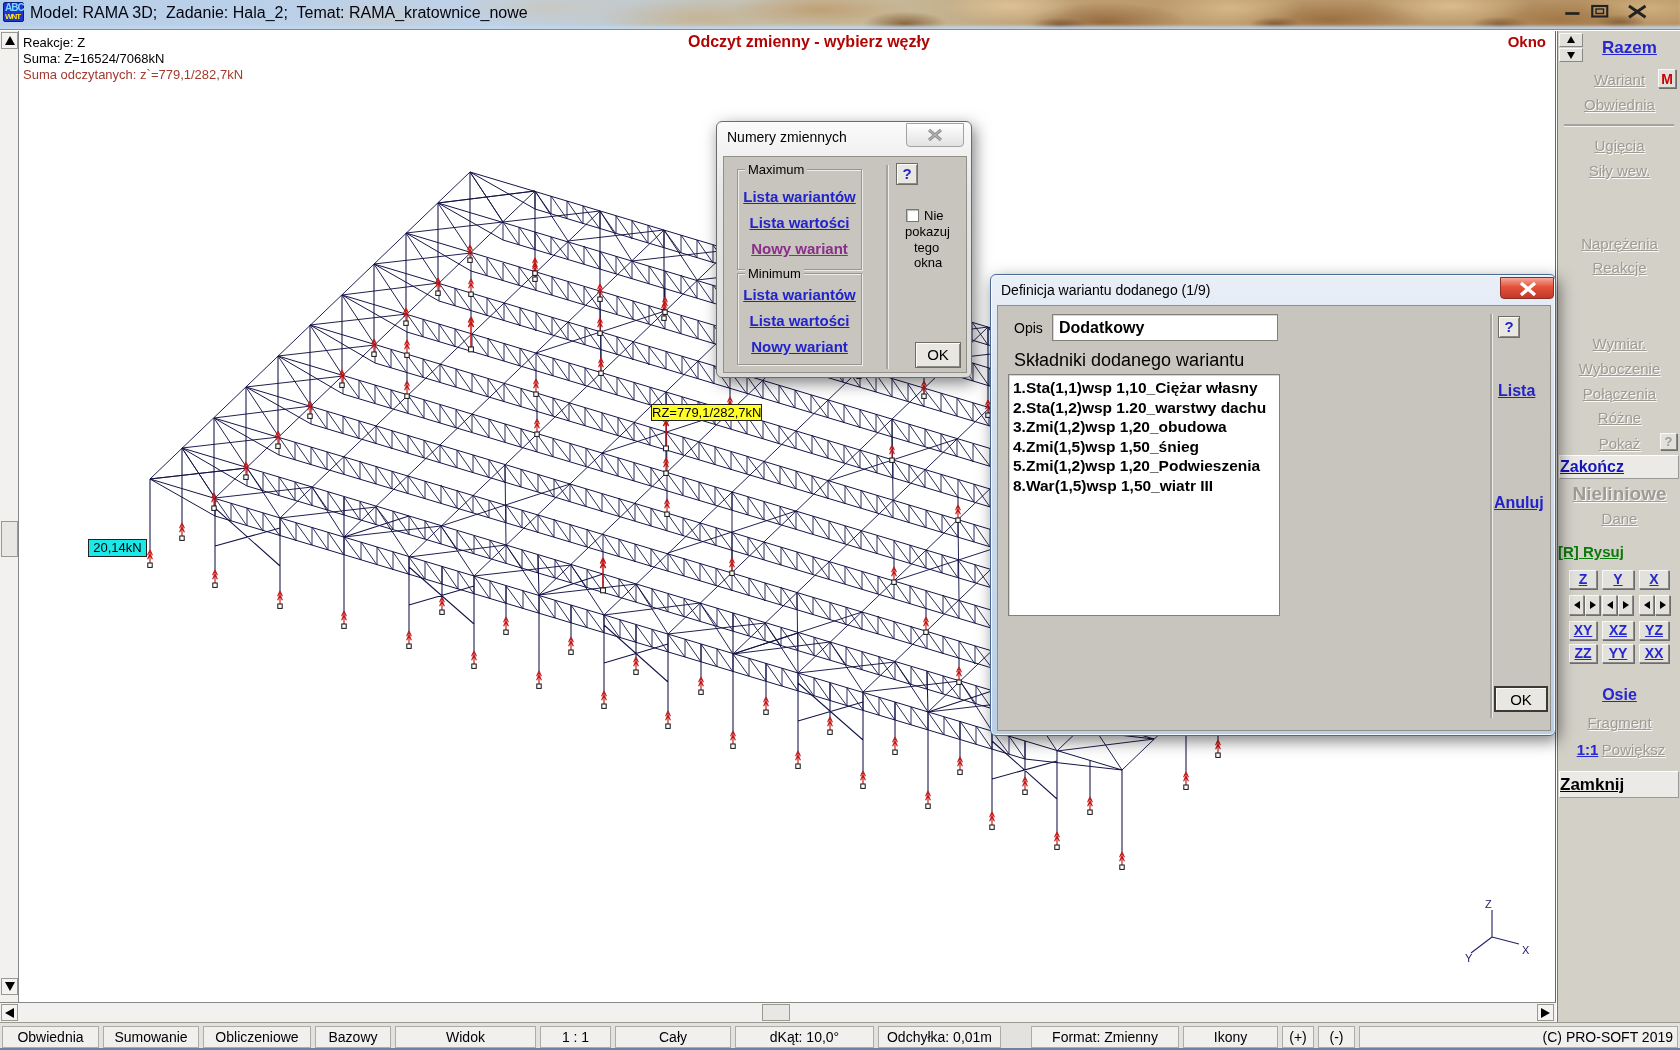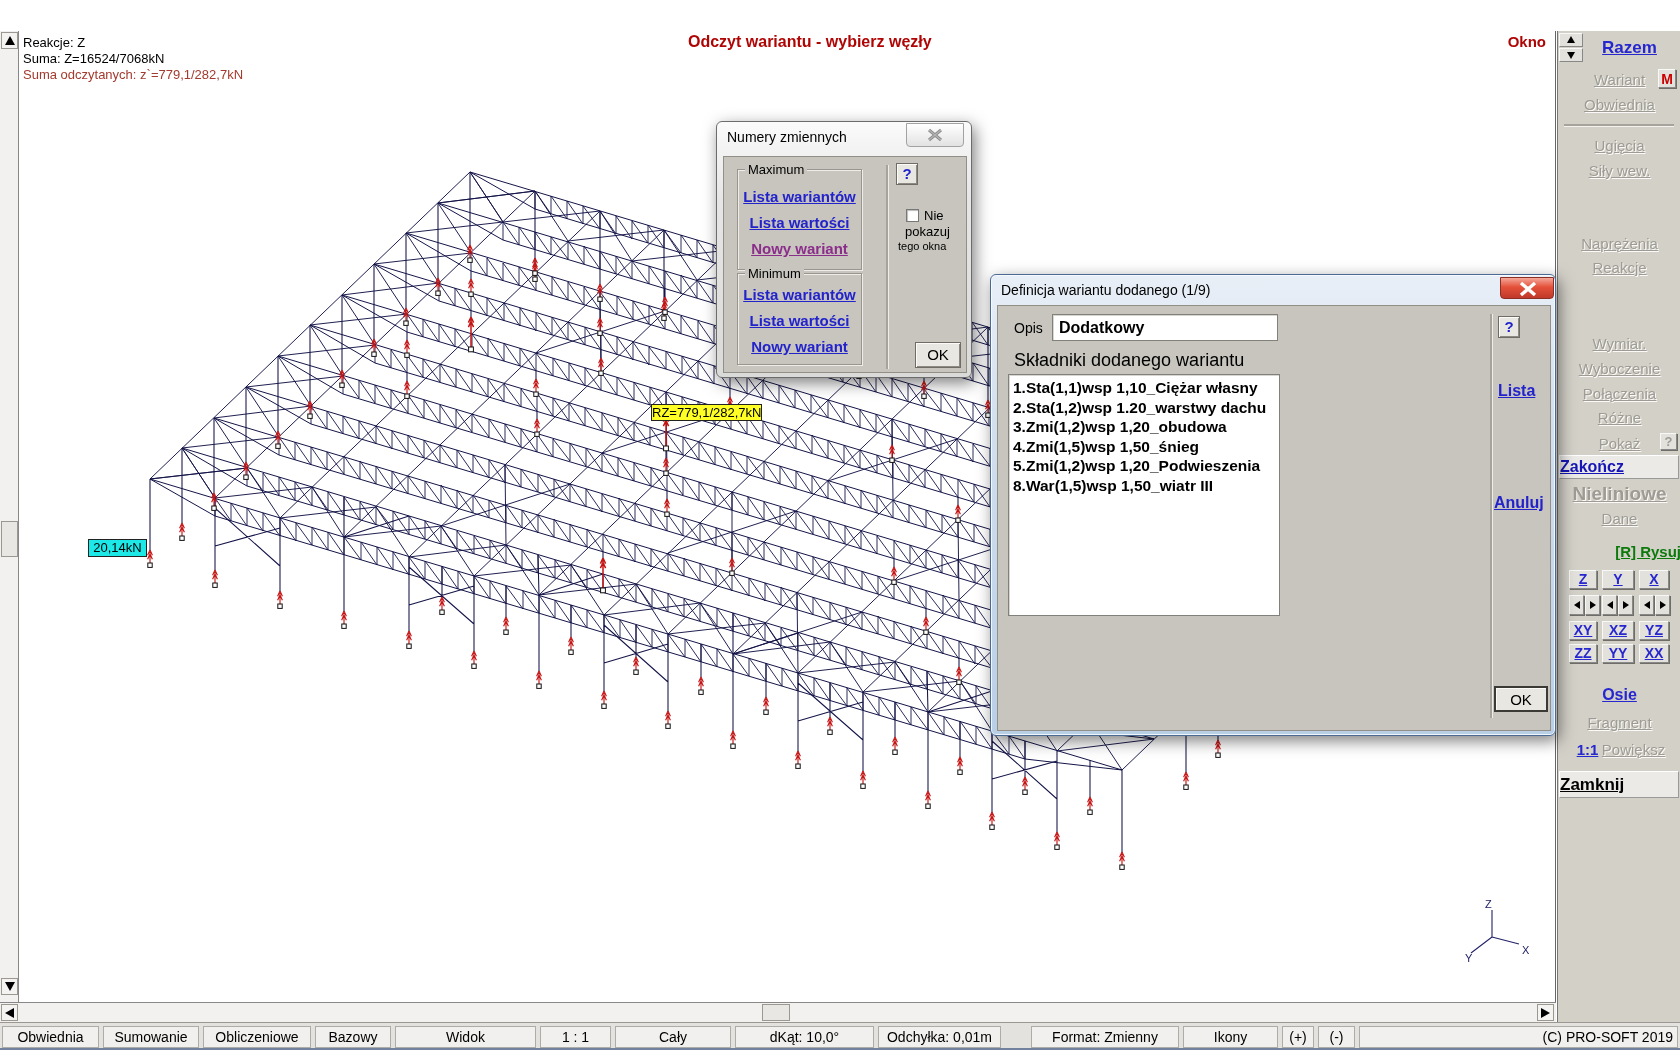--- a/index.html
+++ b/index.html
@@ -72,6 +72,19 @@
 .vsep{position:absolute;width:2px;background:#a5a39b;box-shadow:1px 0 0 #efede9}
 </style></head><body>
 <div id="app">
+ <div id="title">
+  <div id="ticon">
+        <span class="a">ABC</span>
+        <span class="b">WNT</span>
+      </div>
+  <span id="ttext">Model: RAMA 3D;&nbsp; Zadanie: Hala_2;&nbsp; Temat: RAMA_kratownice_nowe</span>
+  <svg class="cap" style="left:1540px;width:136px" width="136" height="24" viewBox="0 0 136 24">
+   <path d="M11 14h19" stroke="#222" stroke-width="3.6" fill="none"></path>
+   <rect x="47" y="4" width="20" height="14" fill="none" stroke="#222" stroke-width="2.8"></rect>
+   <rect x="52" y="8" width="10" height="6" fill="none" stroke="#222" stroke-width="1.8"></rect>
+   <path d="M96 4l22 15M118 4L96 19" stroke="#222" stroke-width="3.8" fill="none"></path>
+  </svg>
+ </div>
 
  <div id="canvas">
   <svg width="1537" height="971" viewBox="0 0 1537 971" style="position:absolute;left:0;top:0">

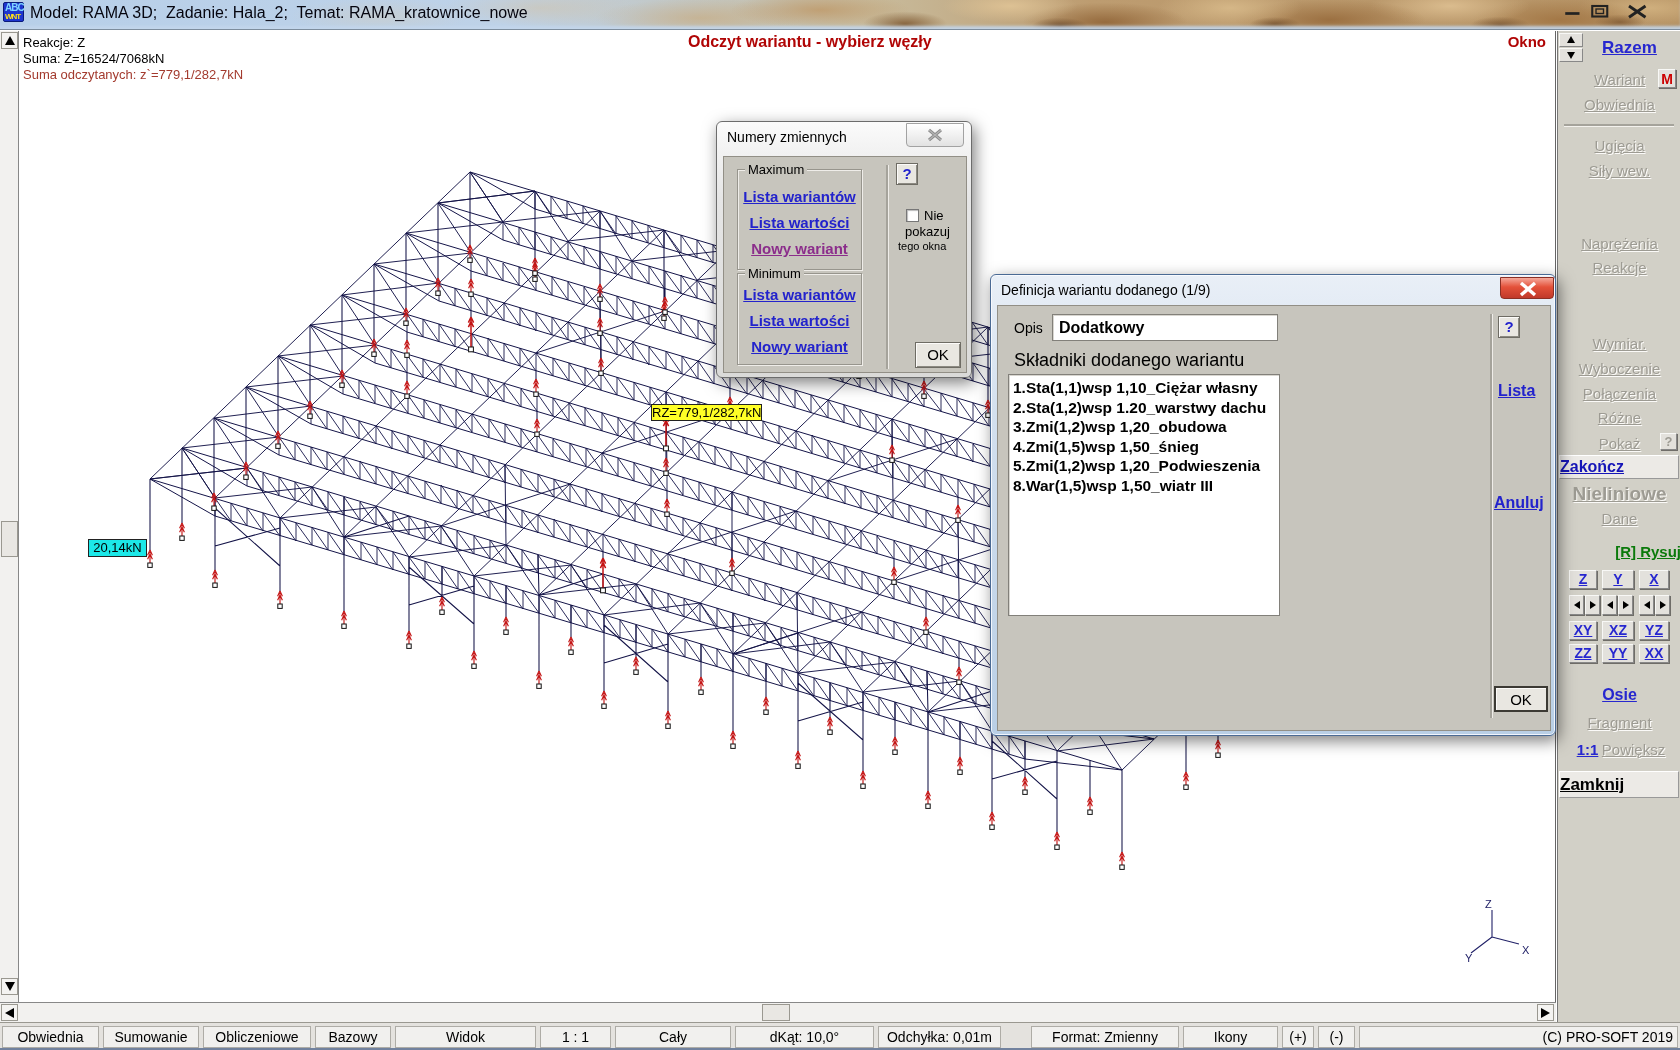--- a/index.html
+++ b/index.html
@@ -212,7 +212,7 @@
   <span id="inf1">Reakcje: Z</span>
   <span id="inf2">Suma: Z=16524/7068kN</span>
   <span id="inf3">Suma odczytanych: z`=779,1/282,7kN</span>
-  <span id="redc">Odczyt wariantu - wybierz węzły</span>
+  <span id="redc">Odczyt zmienny - wybierz węzły</span>
   <span id="okno">Okno</span>
   <div id="lblc">20,14kN</div>
   <div id="lbly">RZ=779,1/282,7kN</div>

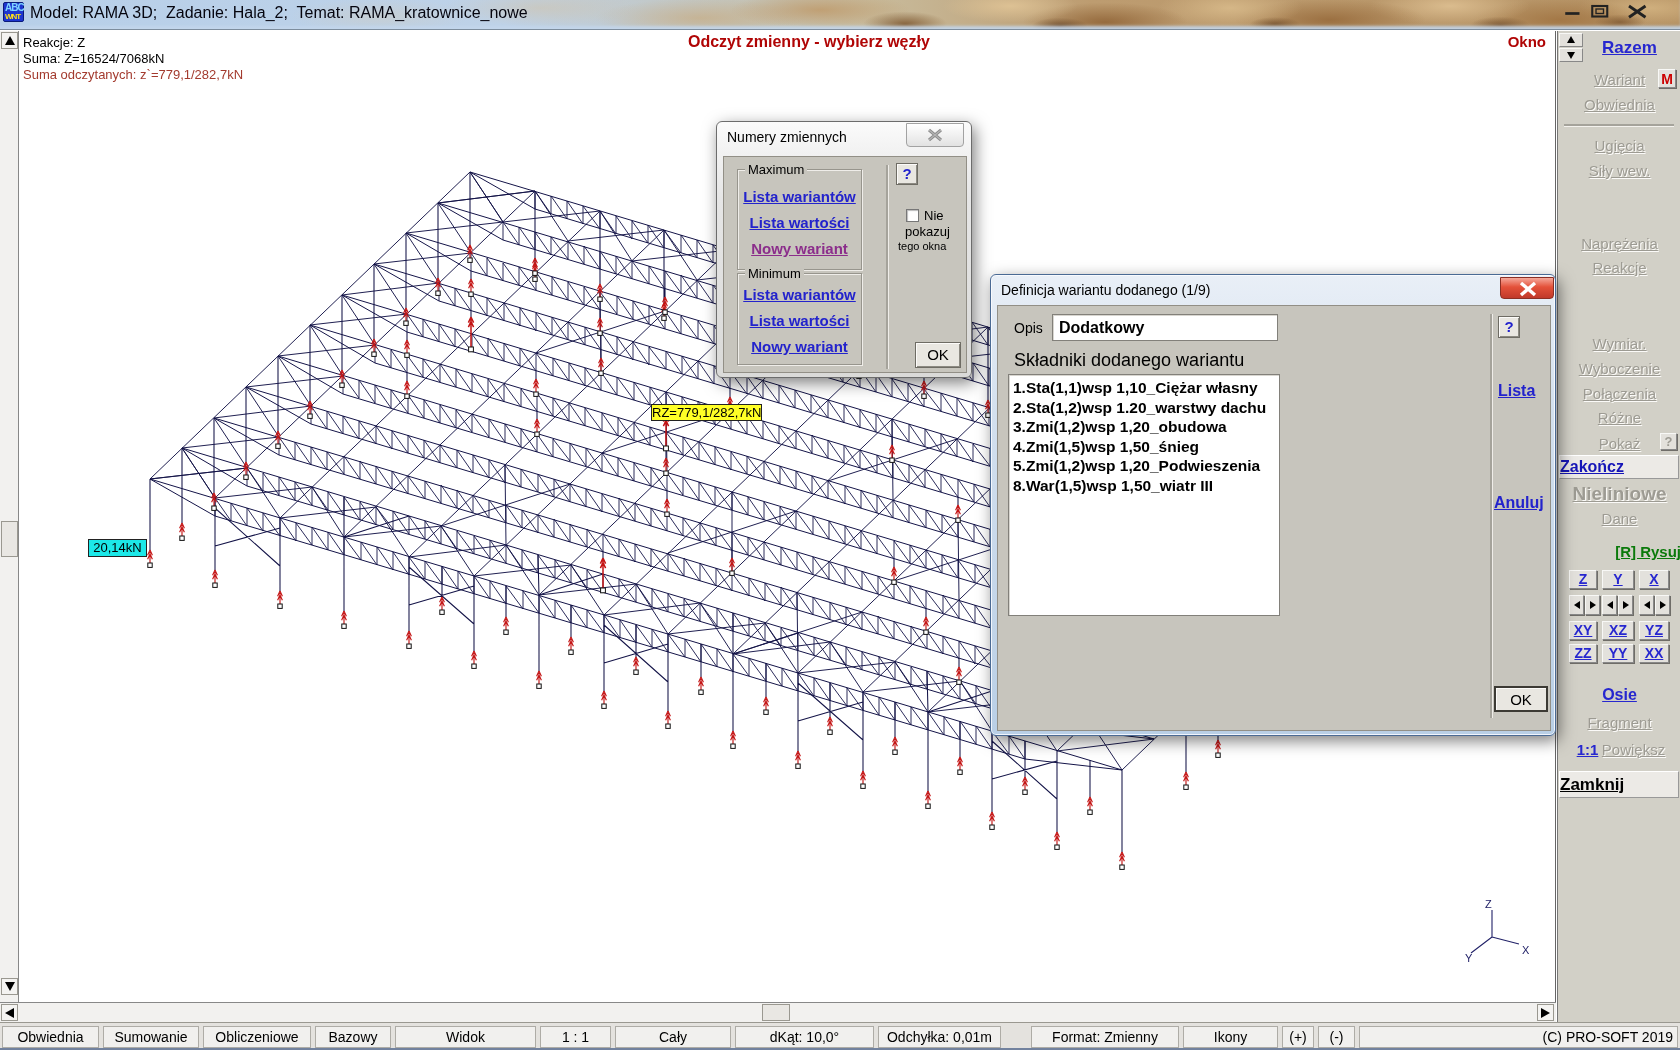--- a/index.html
+++ b/index.html
@@ -364,7 +364,7 @@
     <div style="position:absolute;left:182px;top:52px;width:13px;height:13px;background:#fff;border:1px solid #777;box-shadow:inset 1px 1px 1px #bbb"></div>
     <div style="position:absolute;left:200px;top:51px;font-size:13px">Nie</div>
     <div style="position:absolute;left:181px;top:67px;font-size:13px">pokazuj</div>
-    <div style="position:absolute;left:174px;top:83px;font-size:11px">tego okna</div>
+    <div style="position:absolute;left:190px;top:83px;font-size:13px">tego okna</div>
     <div class="btn" style="left:191px;top:185px;width:46px;height:26px;font-size:15px;line-height:24px">OK</div>
   </div>
  </div>

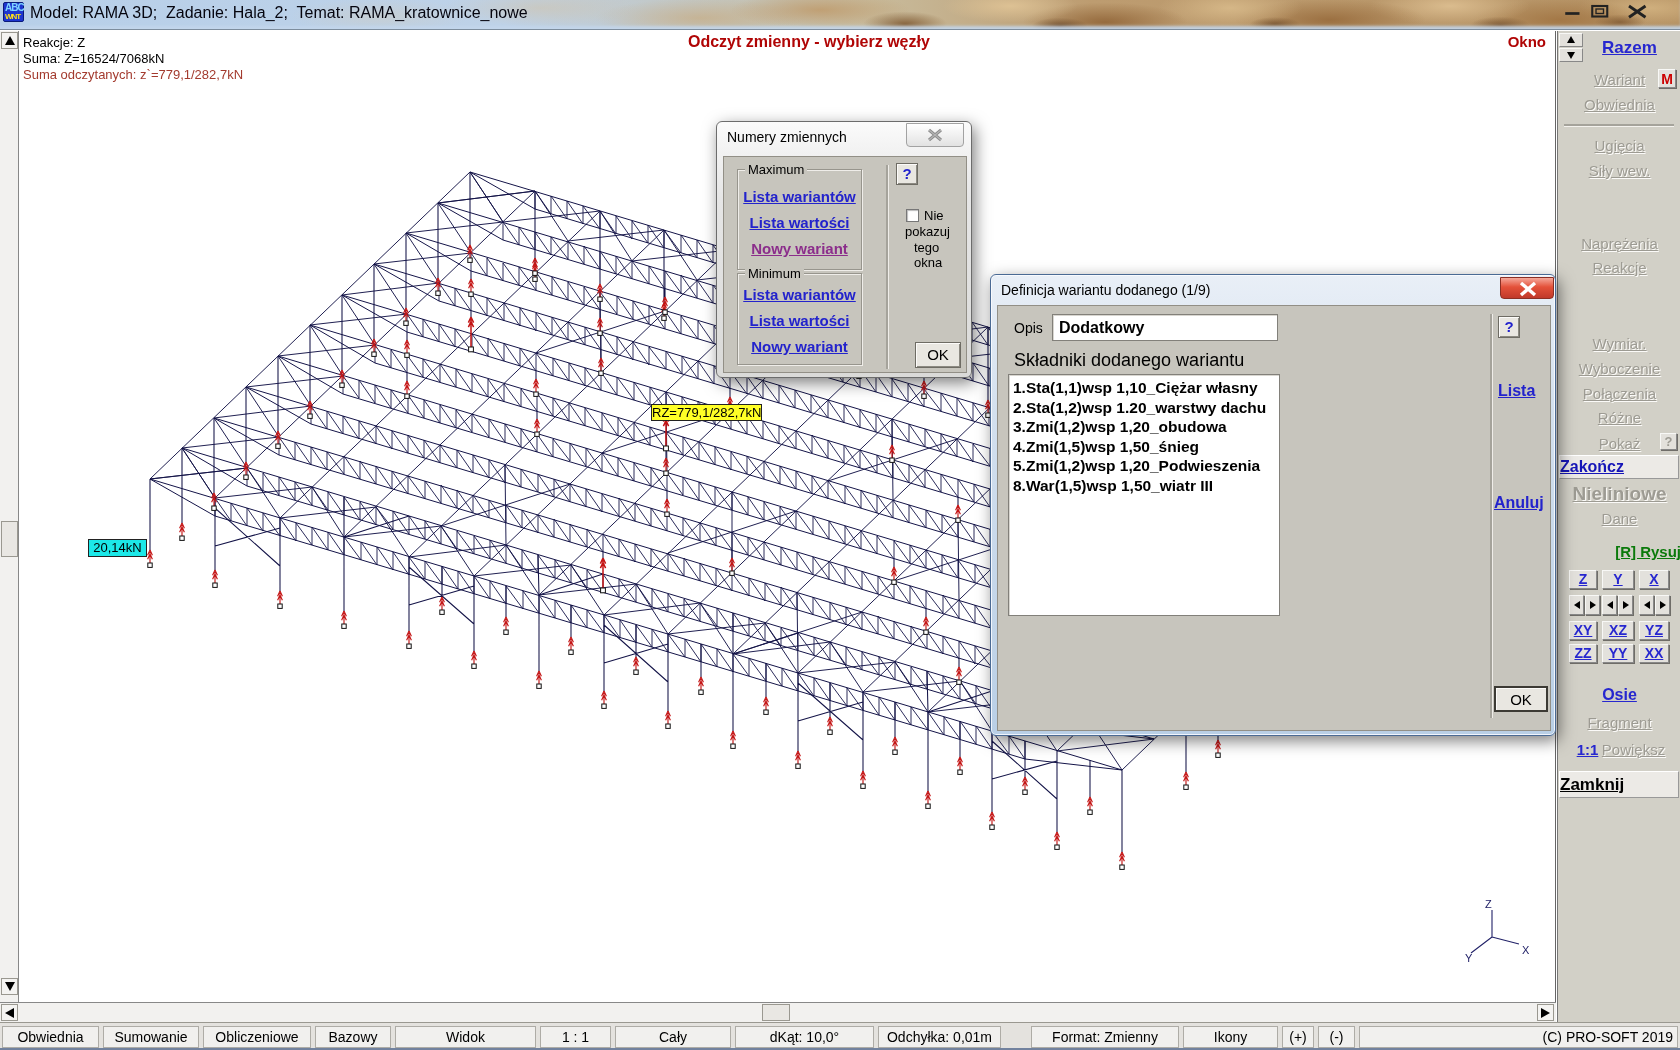--- a/index.html
+++ b/index.html
@@ -51,7 +51,7 @@
 #side{position:absolute;left:1557px;top:31px;width:123px;height:991px;background:#d2d0c7;border-left:1px solid #777}
 .gl{position:absolute;width:123px;text-align:center;font-size:15px;color:#9d9b93;text-decoration:underline;text-shadow:1px 1px 0 #fbfaf8}
 .bl{position:absolute;width:123px;text-align:center;font-size:15px;font-weight:bold;color:#2727cf;text-decoration:underline}
-.grl{position:absolute;width:123px;text-align:right;font-size:15px;font-weight:bold;color:#0b7a0b;text-decoration:underline}
+.grl{position:absolute;width:123px;text-align:left;font-size:15px;font-weight:bold;color:#0b7a0b;text-decoration:underline}
 .pan{position:absolute;left:1px;width:120px;background:#eceae6;border:1px solid #999;border-top-color:#fff;border-left-color:#fff;text-align:left}
 .xbtn{position:absolute;background:#e3e1dc;border:1px solid #888;border-top-color:#f8f8f6;border-left-color:#f8f8f6;box-shadow:1px 1px 0 #6f6d68;text-align:center;font-size:14px;font-weight:bold}
 .xbtn span{color:#2727cf;text-decoration:underline}

